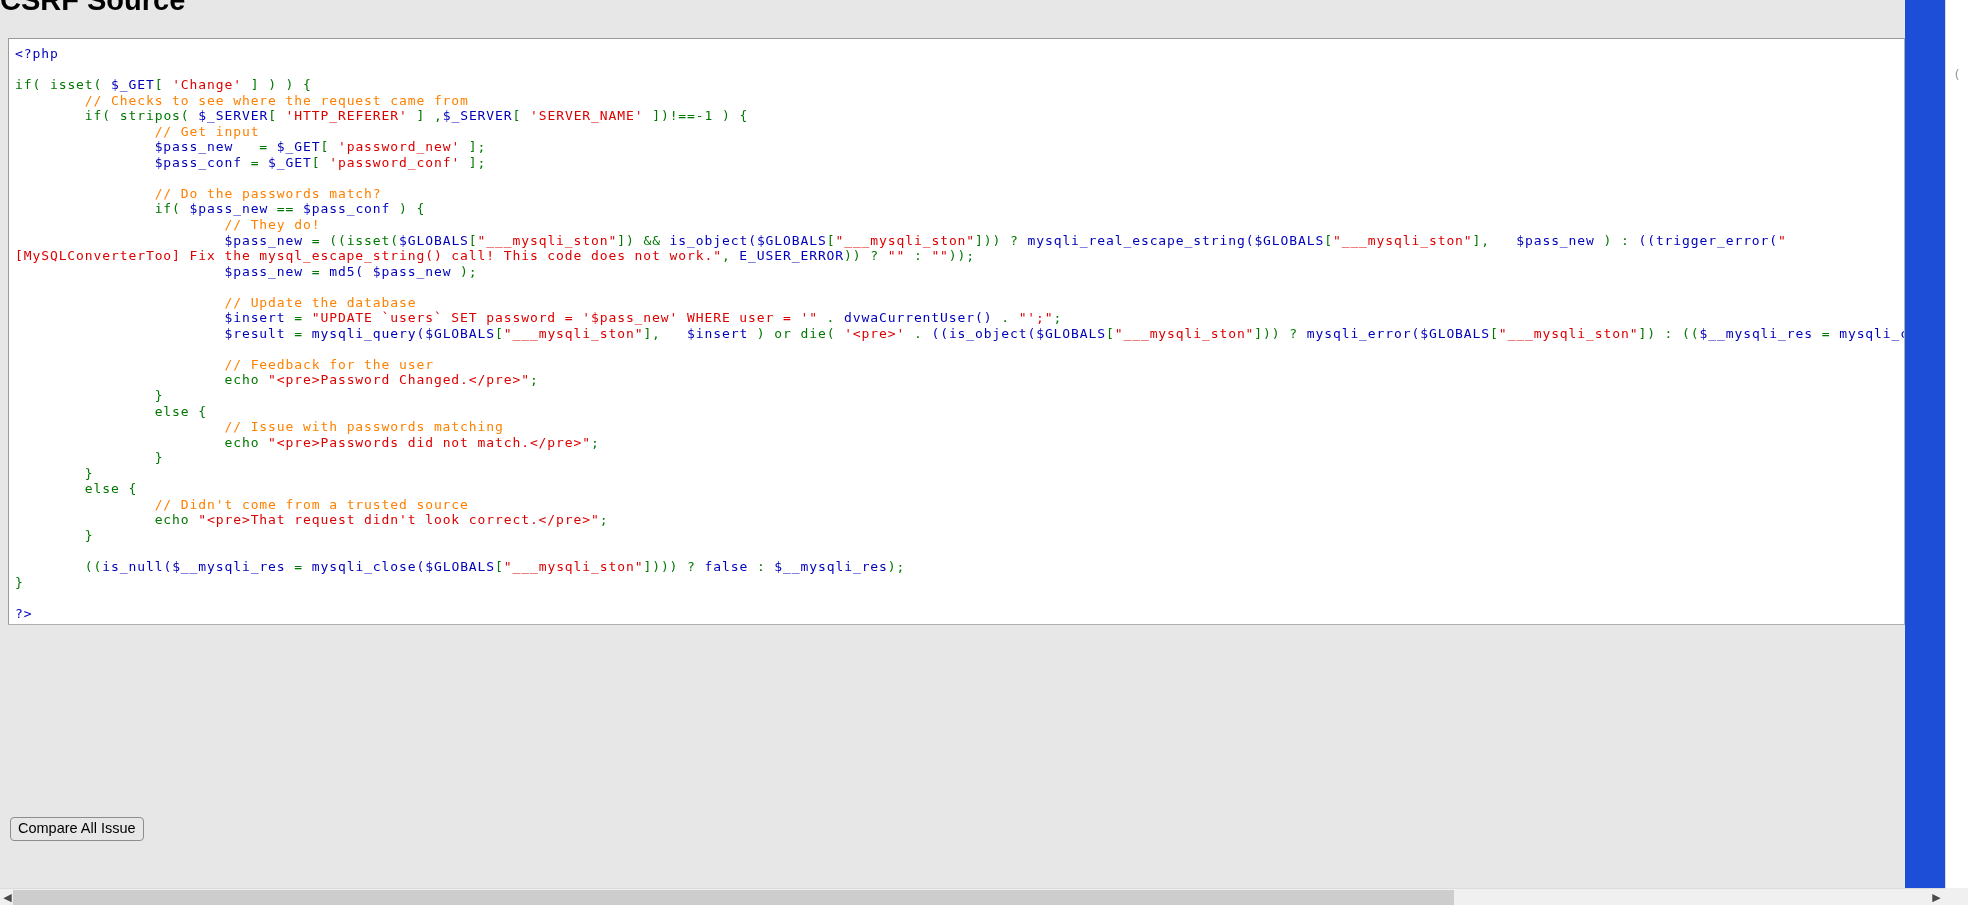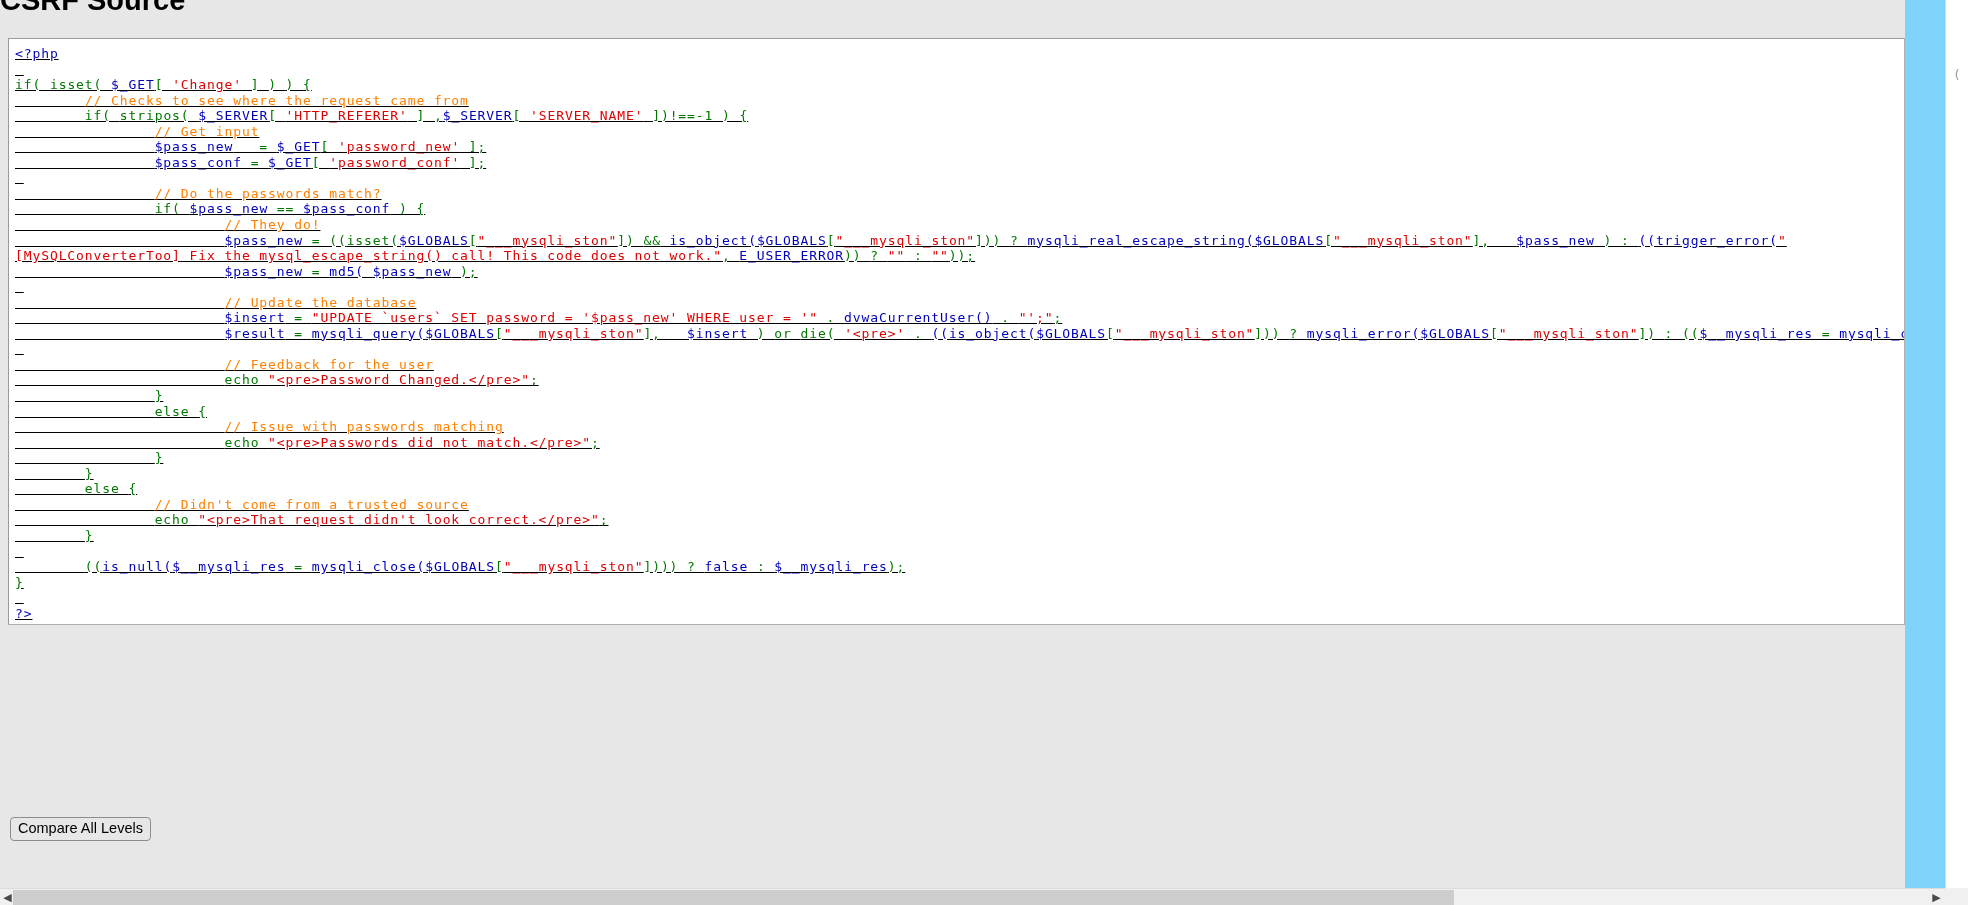--- a/index.html
+++ b/index.html
@@ -21,7 +21,7 @@
     top: 0;
     width: 1945px;
     height: 888px;
-    background: #7dd3fc;
+    background: #1d4ed8;
     overflow: hidden;
   }
 

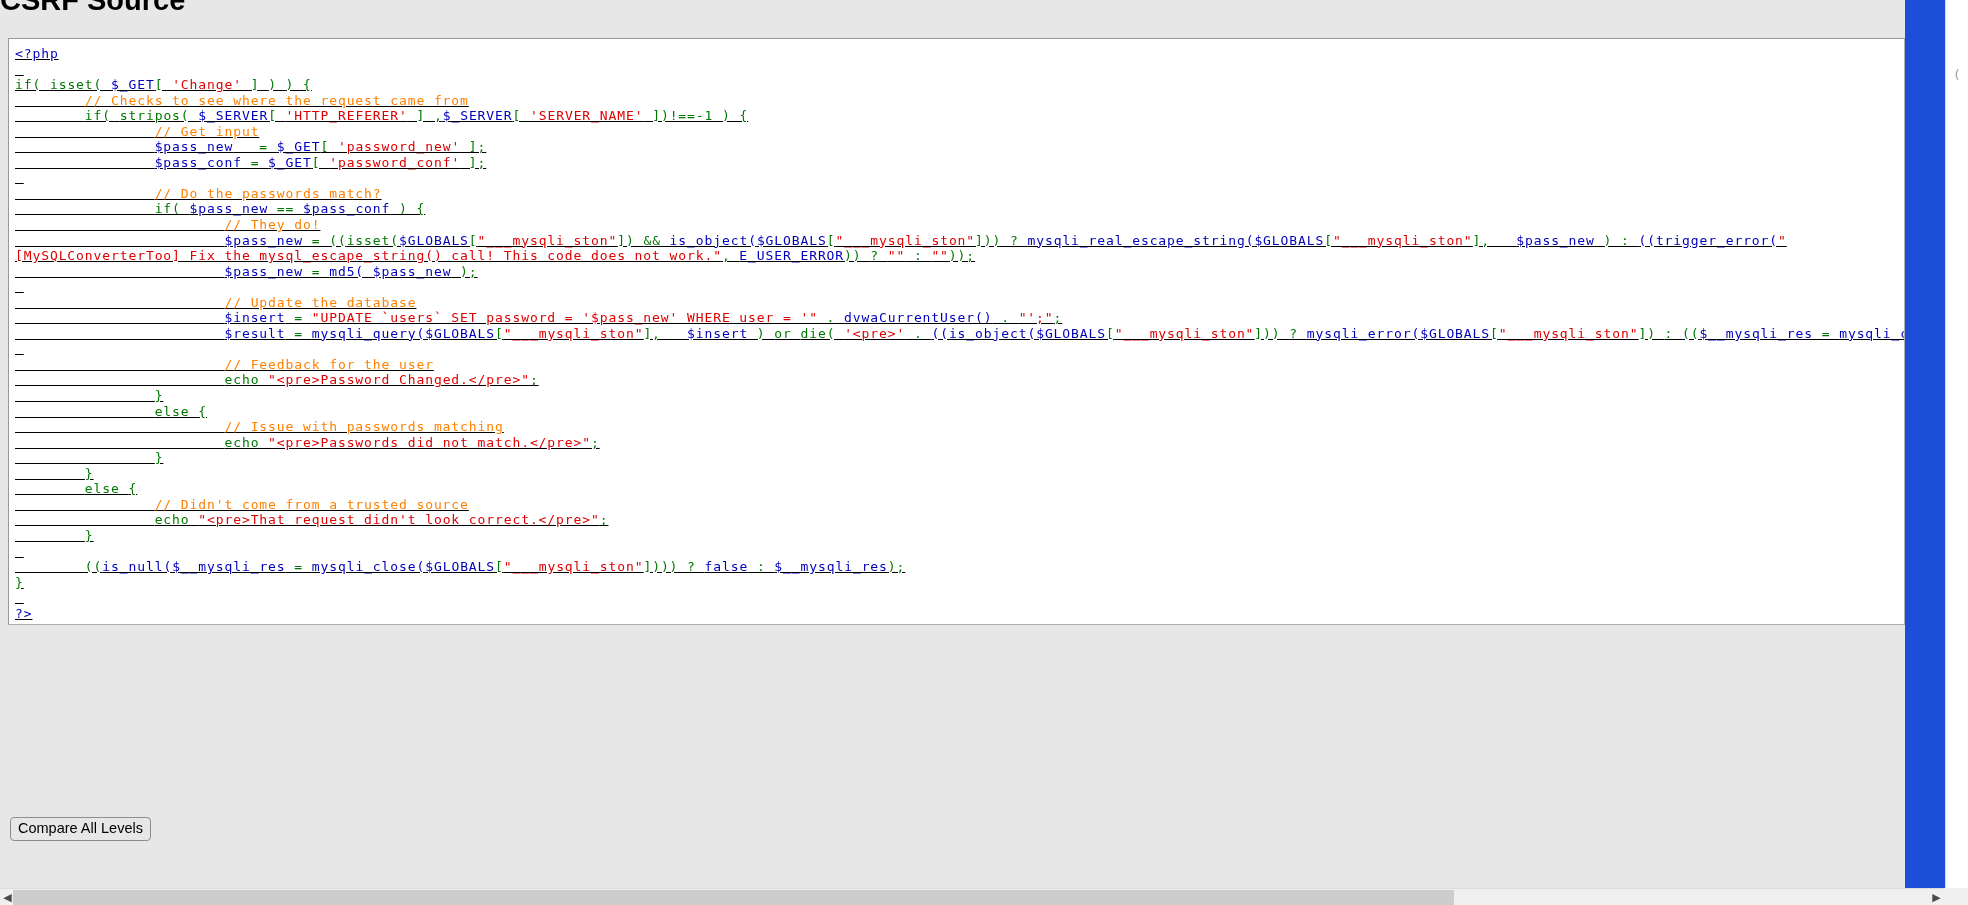--- a/index.html
+++ b/index.html
@@ -83,7 +83,7 @@
     letter-spacing: 0.9px;
   }
 
-  .ln { display: block; height: 15.55px; text-decoration: underline; }
+  .ln { display: block; height: 15.55px; }
 
   
   .c-default { color: #0000bb; }   

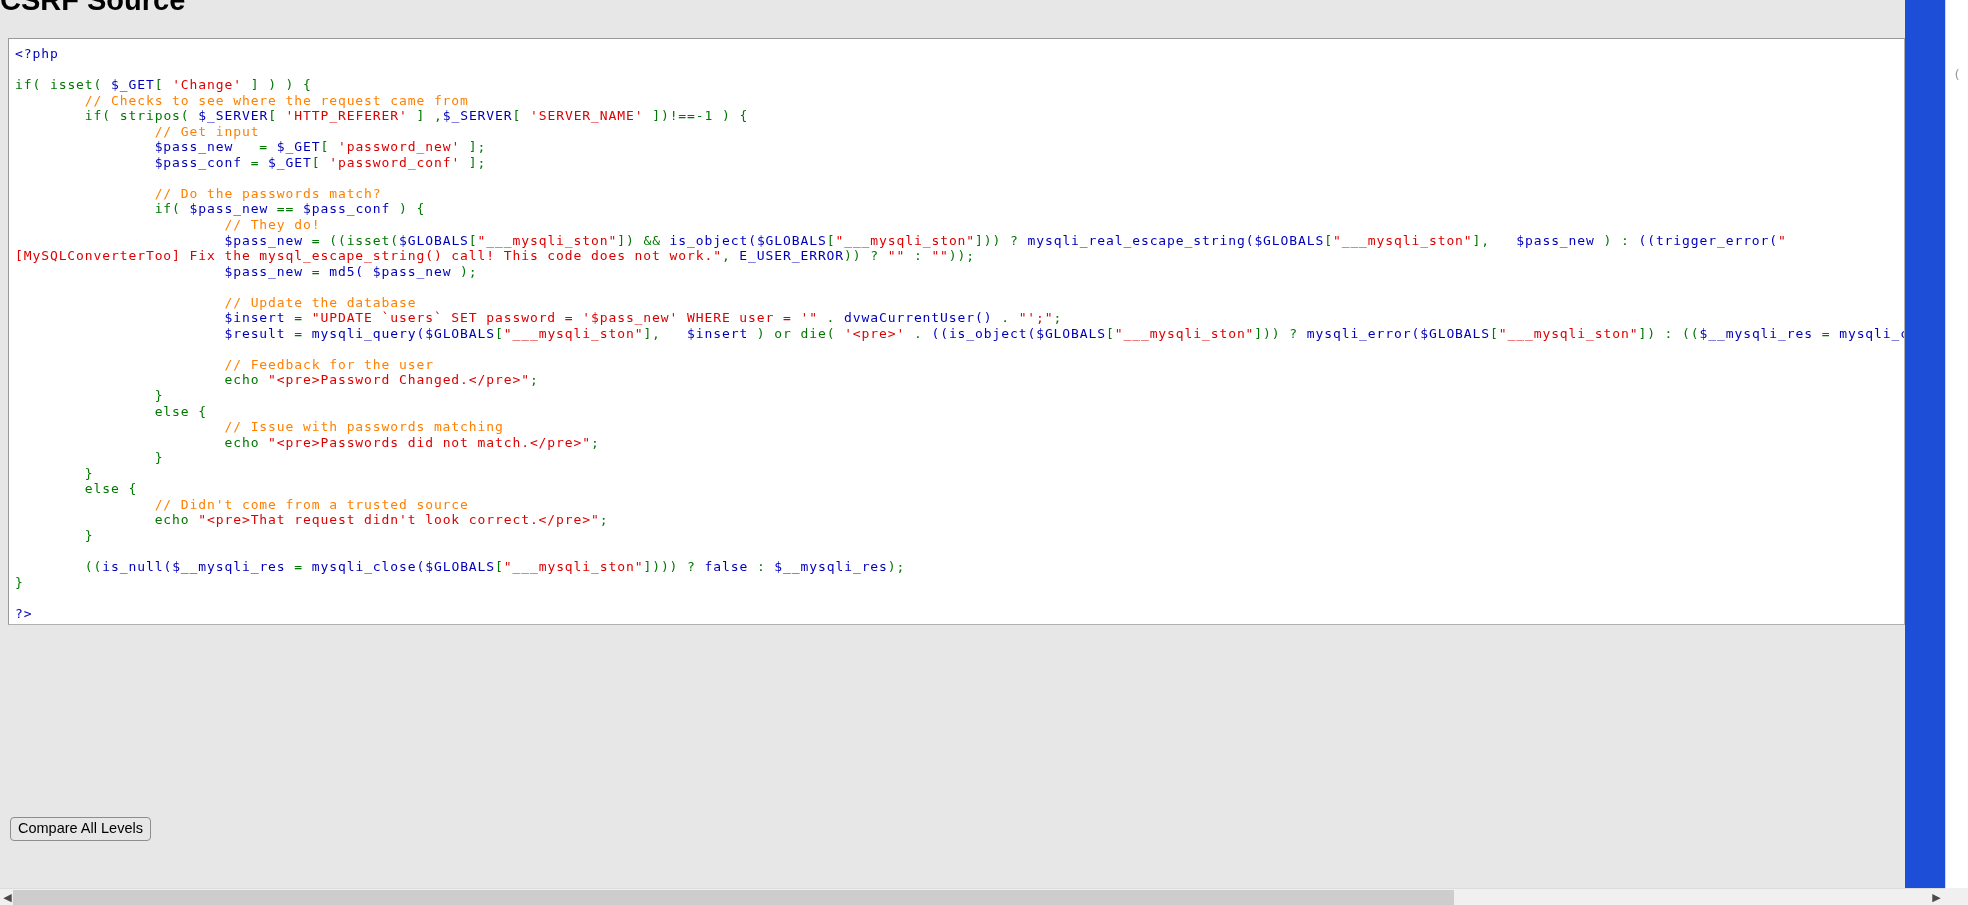--- a/index.html
+++ b/index.html
@@ -200,7 +200,7 @@
     </div>
 
     <div id="compare-wrap">
-      <button id="compare-btn" type="button">Compare All Levels</button>
+      <button id="compare-btn" type="button">Compare All Issue</button>
     </div>
 
   </div>

